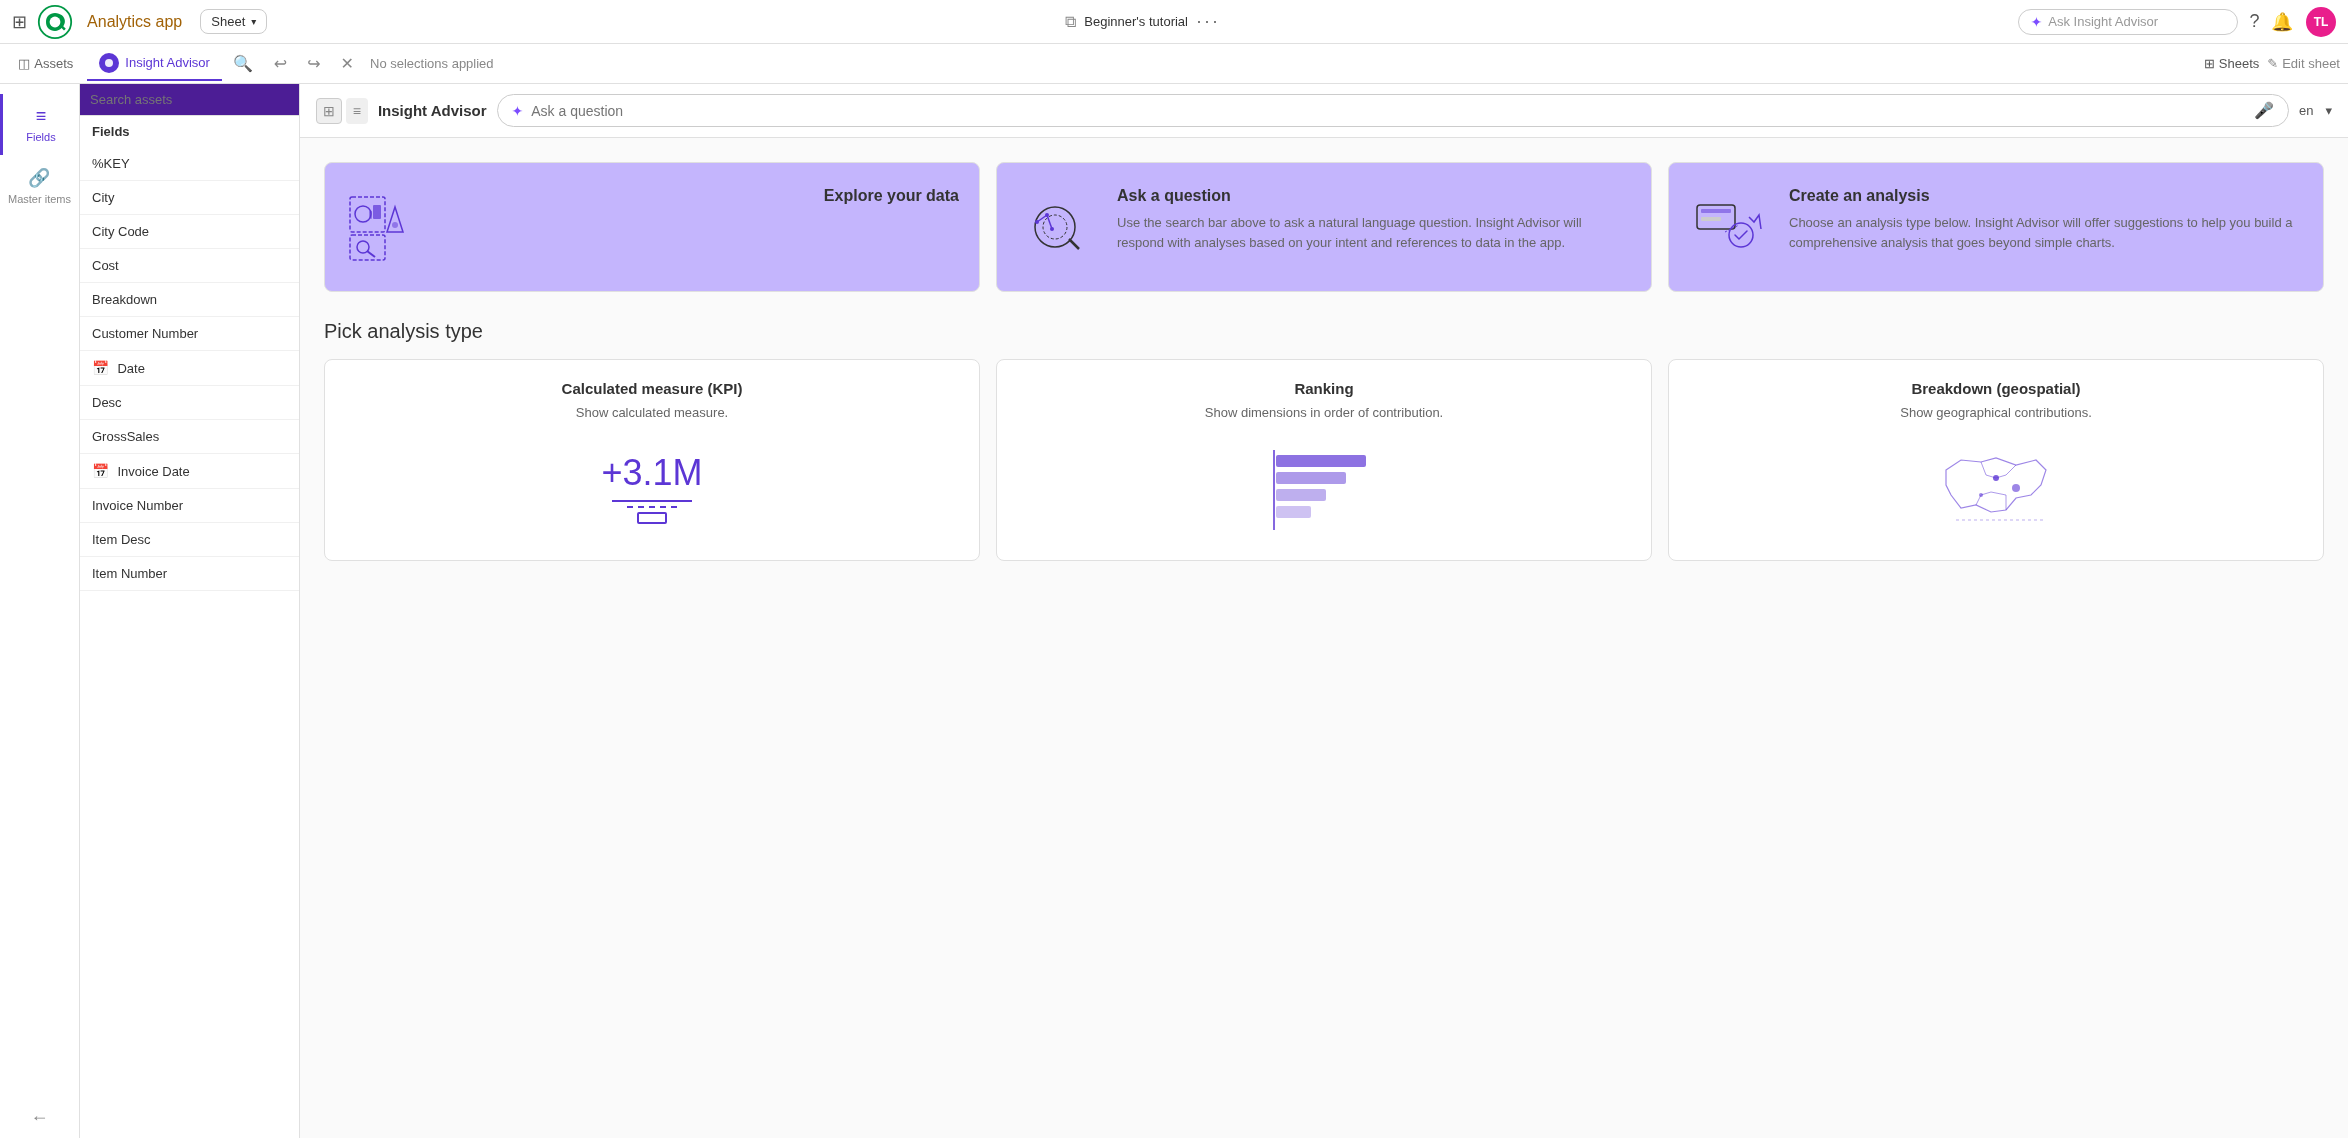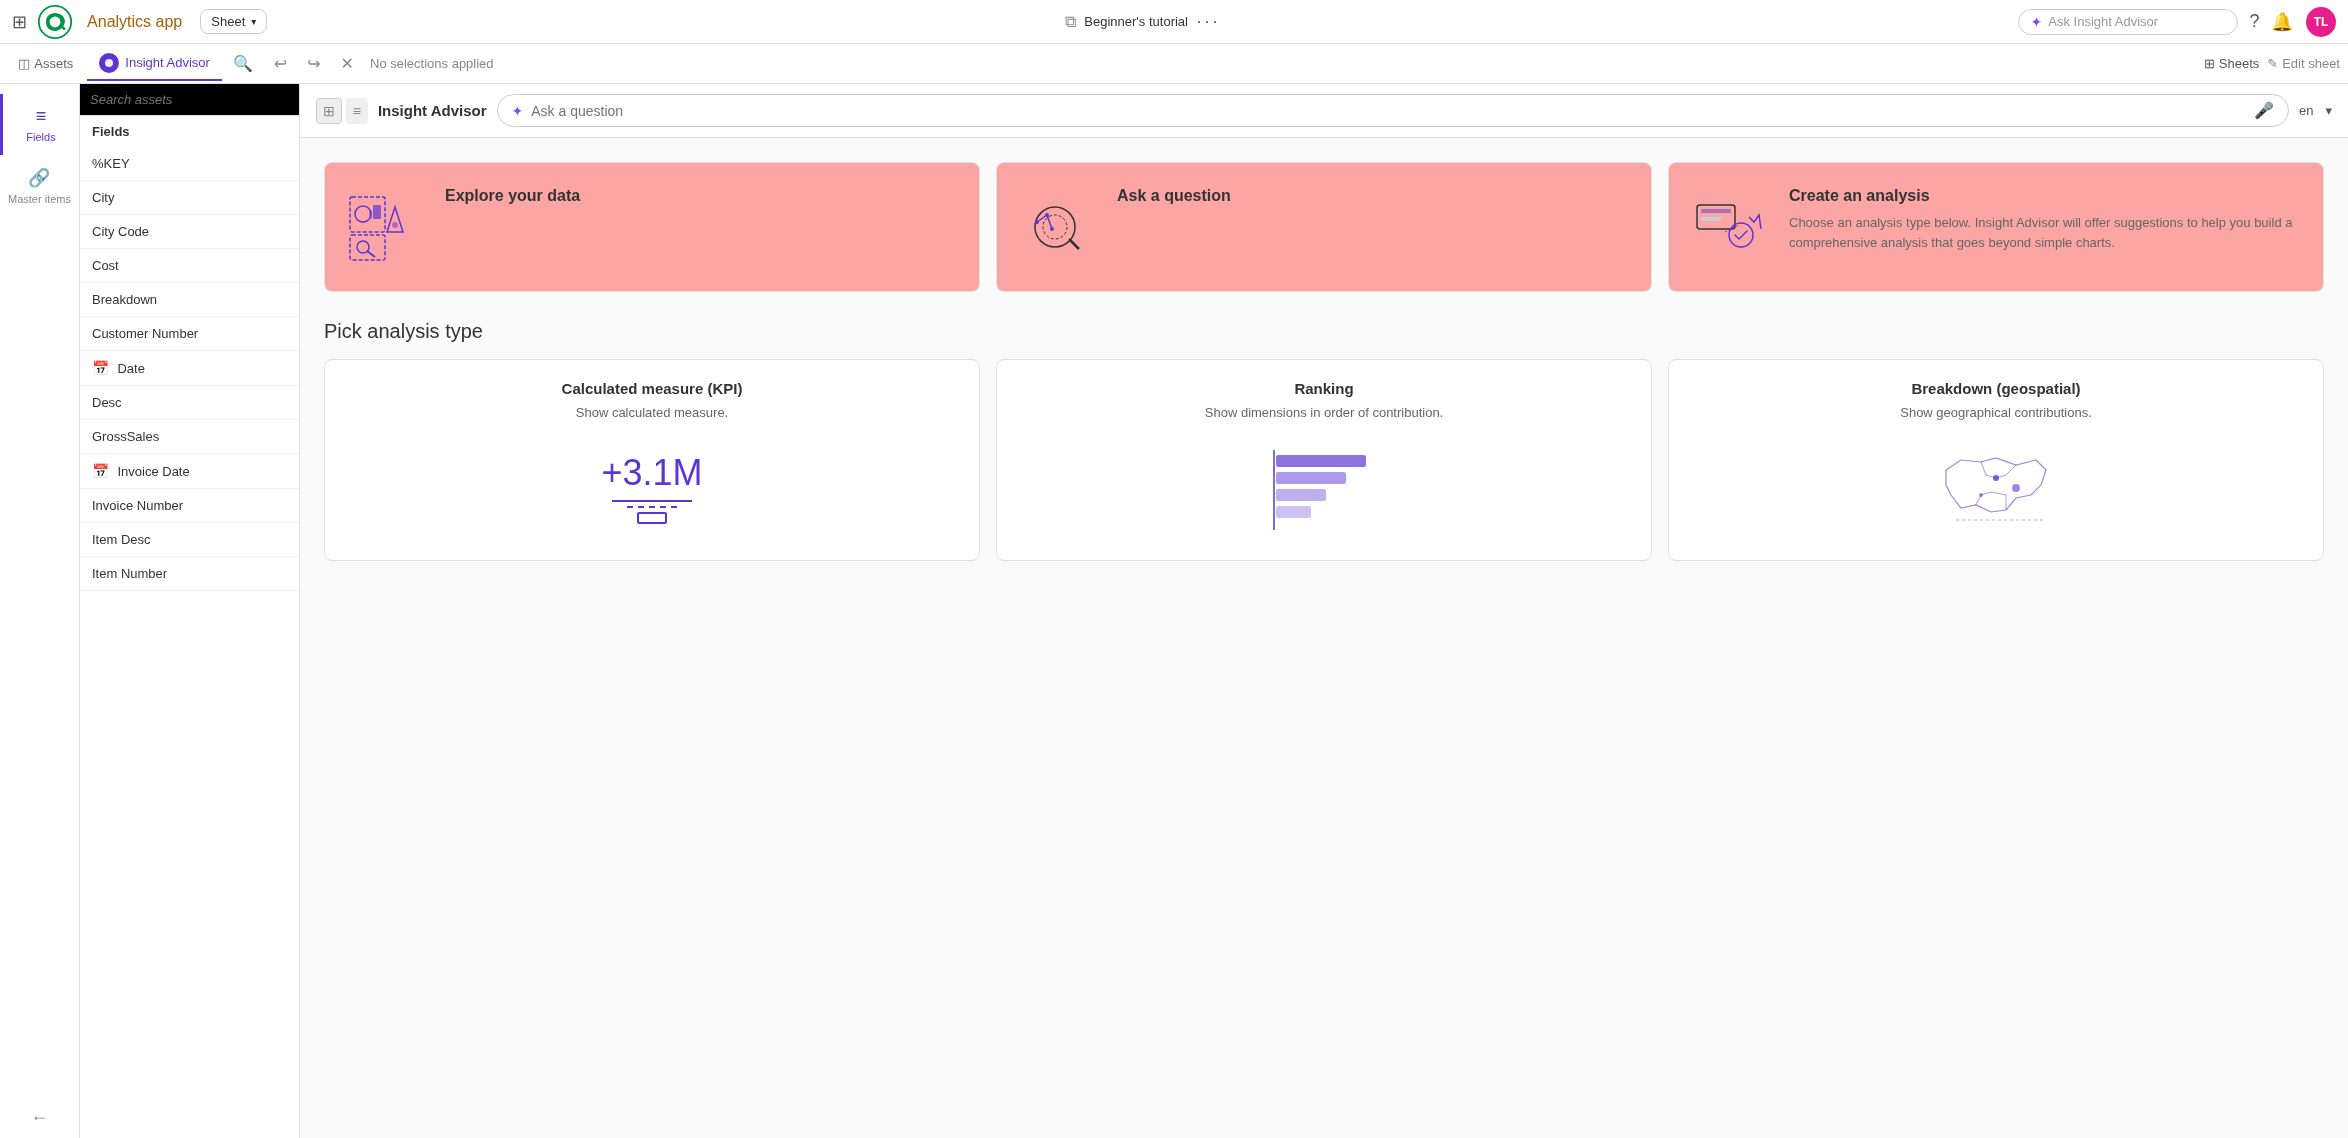--- a/index.html
+++ b/index.html
@@ -81,7 +81,7 @@
     .fields-panel { flex: 1; overflow-y: auto; }
     .search-assets-input {
       width: 100%; padding: 8px 10px; border: none; border-bottom: 1px solid #e0e0e0;
-      font-size: 13px; color: #999; outline: none; background: #000000; font-style: italic;
+      font-size: 13px; color: #999; outline: none; background: #4c1d95;
     }
     .fields-section-title { padding: 8px 12px; font-size: 13px; font-weight: 600; color: #333; }
     .field-item {

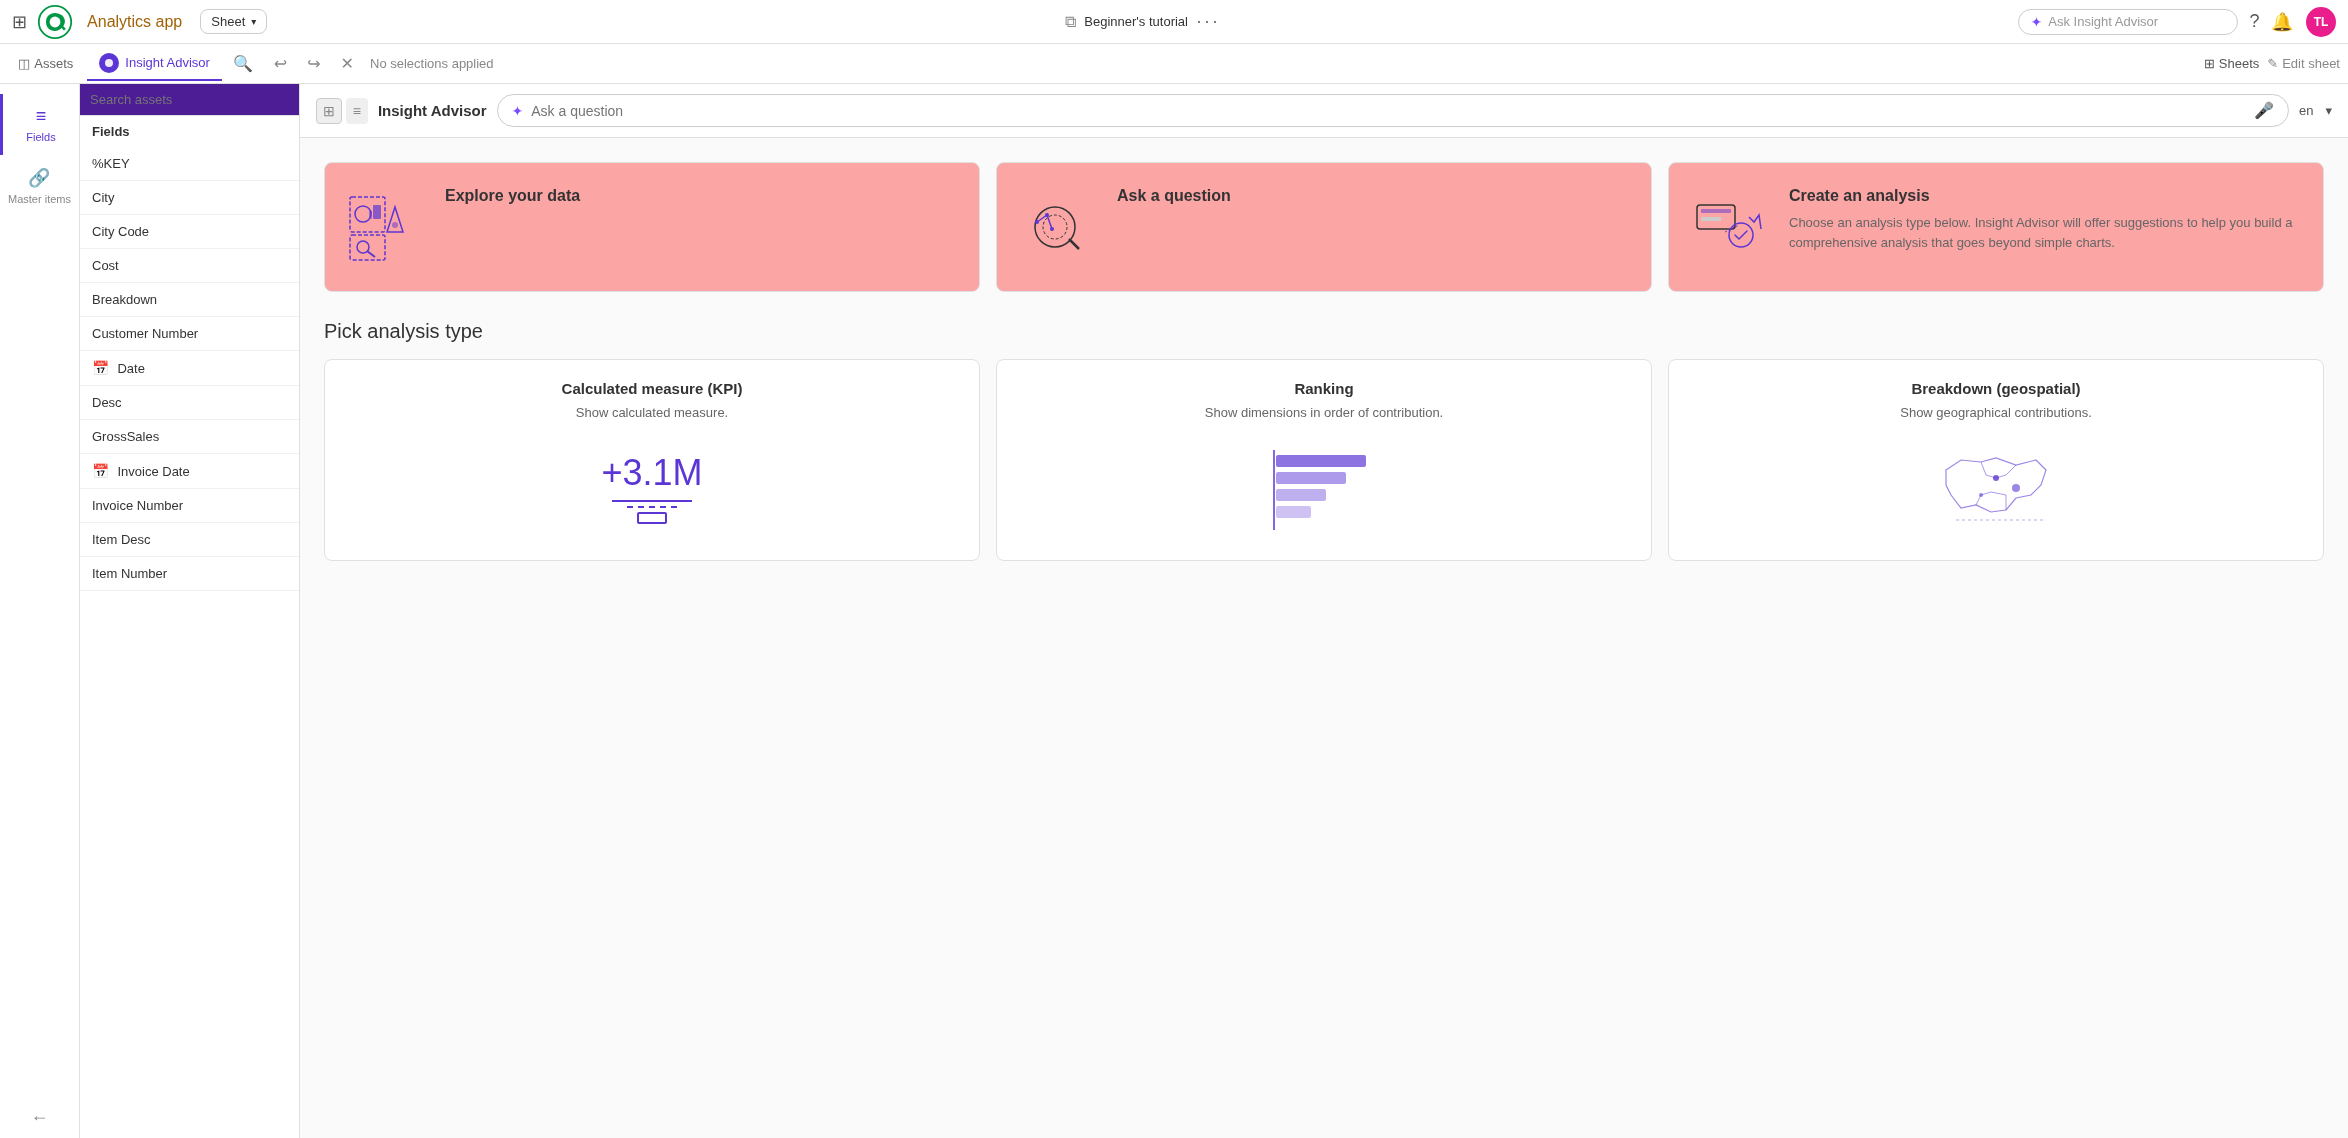--- a/index.html
+++ b/index.html
@@ -114,8 +114,8 @@
     
     .info-cards { display: flex; gap: 16px; margin-bottom: 28px; }
     .info-card {
-      flex: 1; background: #fca5a5; border: 1px solid #e0e0e0; border-radius: 8px;
-      padding: 24px 20px; display: flex; gap: 20px; align-items: flex-start;
+      flex: 1; background: #c4b5fd; border: 1px solid #e0e0e0; border-radius: 8px;
+      padding: 24px 20px; display: flex; gap: 20px; align-items: flex-start; justify-content: space-between;
     }
     .info-card-icon { width: 80px; min-width: 80px; display: flex; align-items: center; justify-content: center; }
     .info-card-text {}

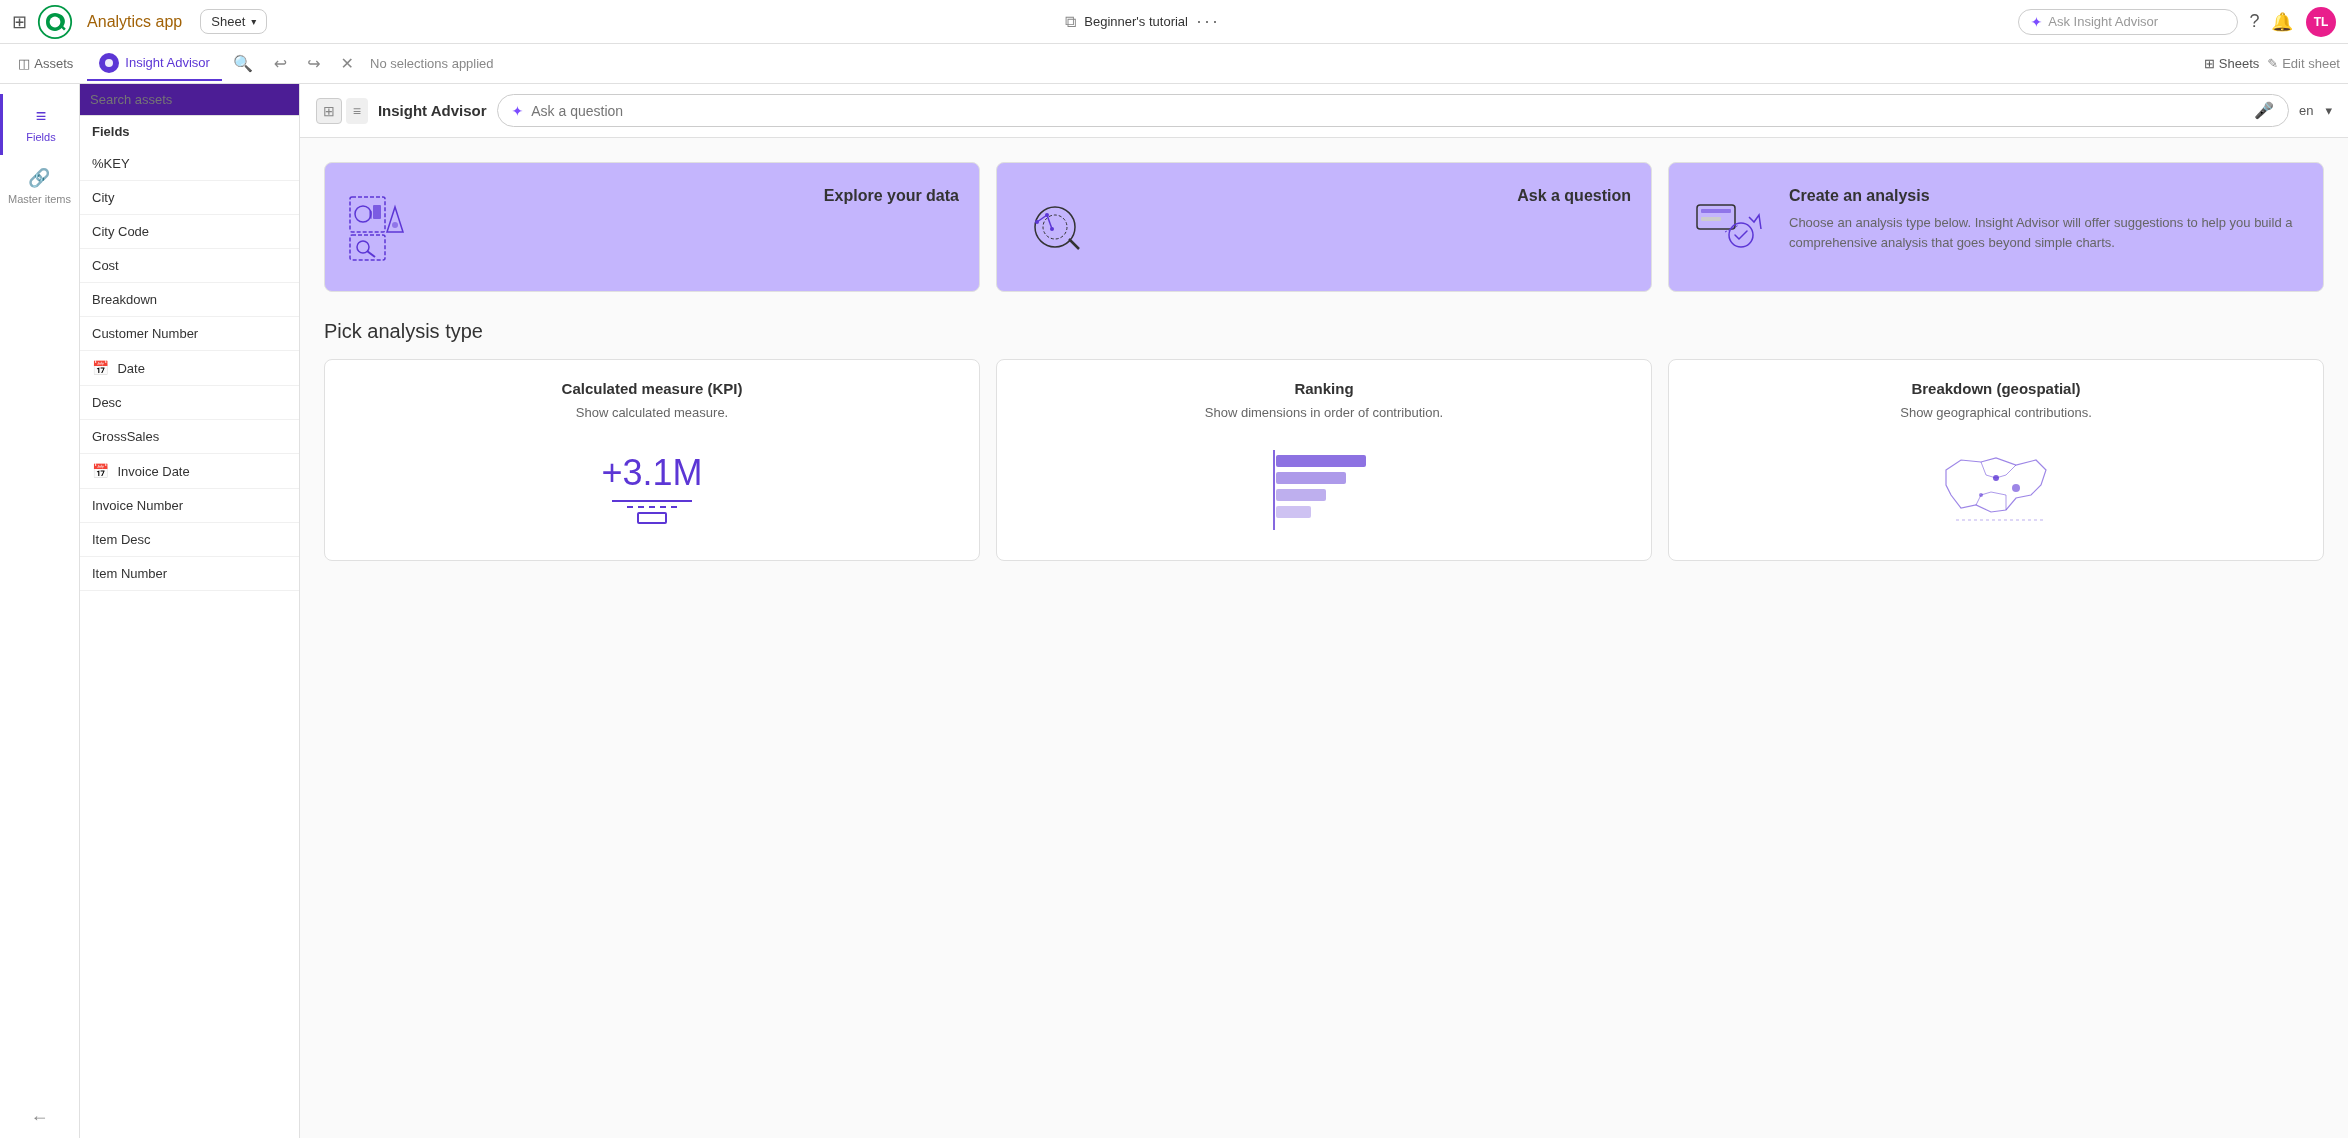--- a/index.html
+++ b/index.html
@@ -332,6 +332,7 @@
           </div>
           <div class="info-card-text">
             <div class="info-card-title">Ask a question</div>
+            <div class="info-card-desc">Use the search bar above to ask a natural language question. Insight Advisor will respond with analyses based on your intent and references to data in the app.</div>
           </div>
         </div>
 

